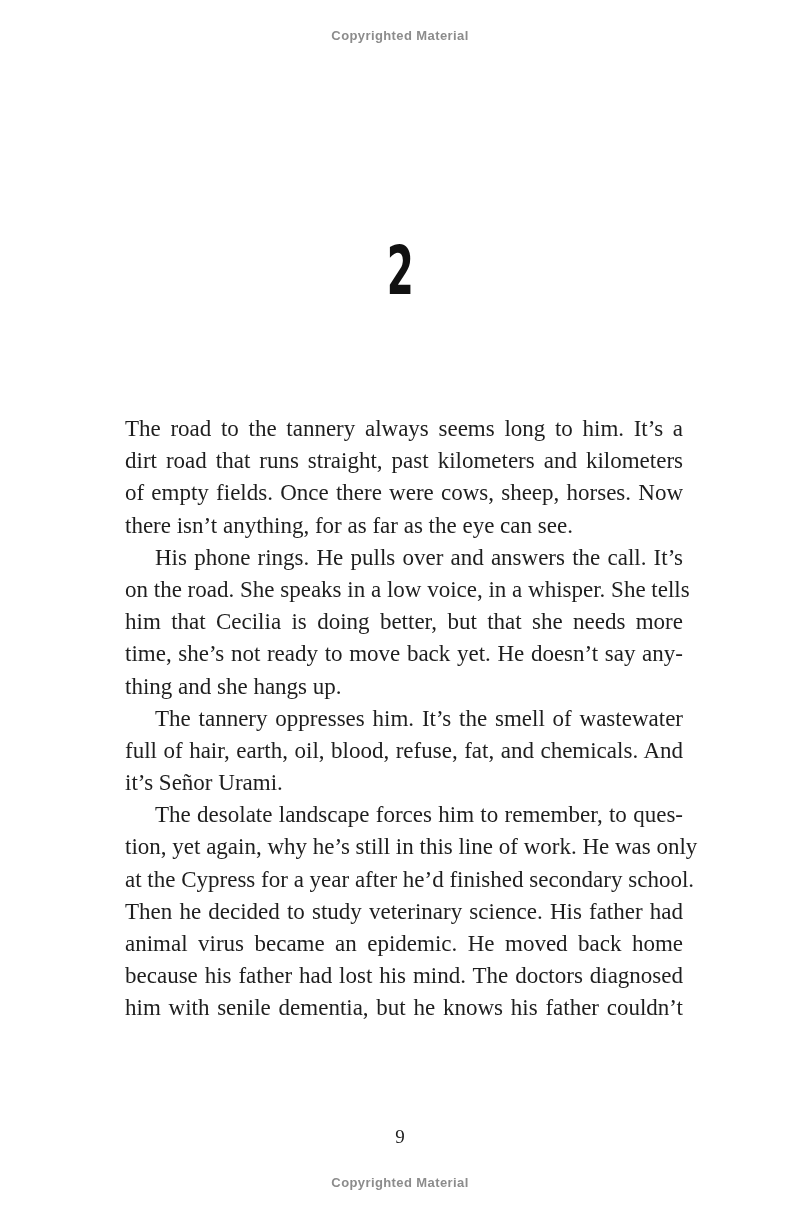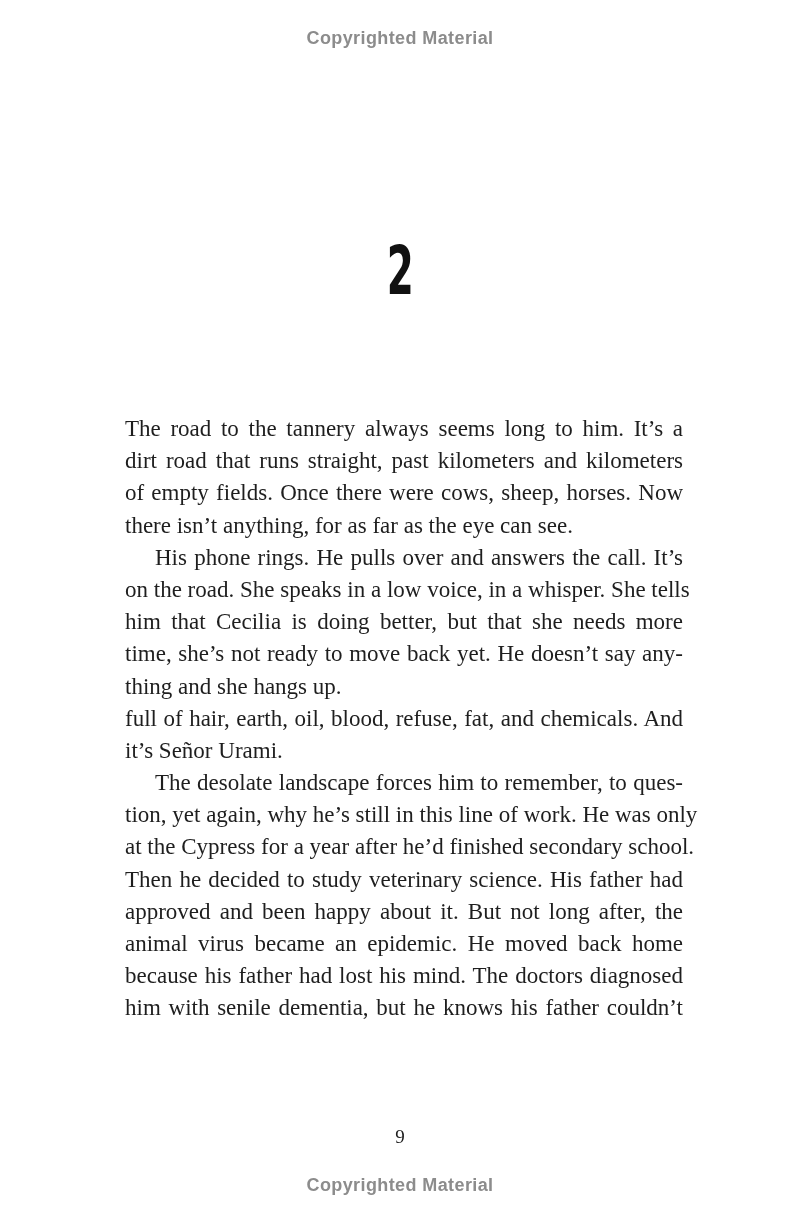--- a/index.html
+++ b/index.html
@@ -19,7 +19,7 @@
     text-align: center;
     font-family: "Liberation Sans", sans-serif;
     font-weight: bold;
-    font-size: 18px;
+    font-size: 13px;
     letter-spacing: 0.4px;
     color: #8c8c8c;
   }

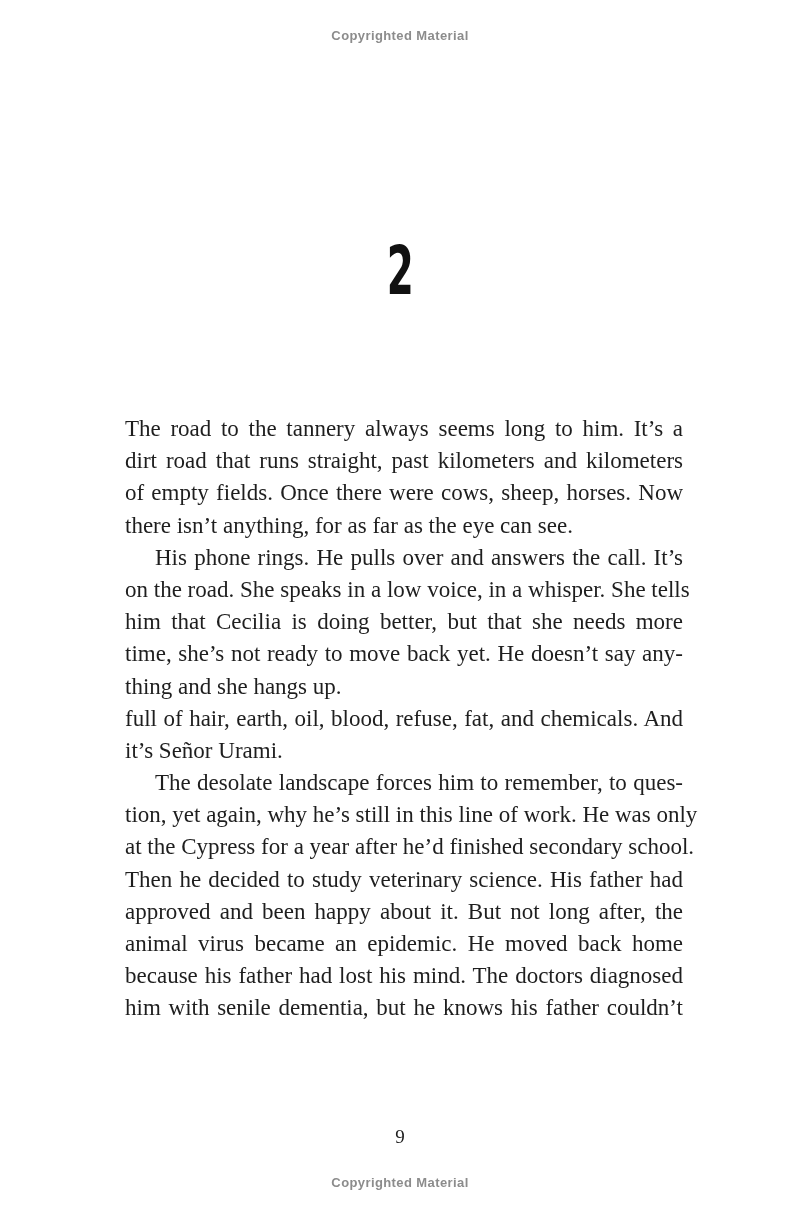--- a/index.html
+++ b/index.html
@@ -95,6 +95,7 @@
       <div class="line">him that Cecilia is doing better, but that she needs more</div>
       <div class="line">time, she’s not ready to move back yet. He doesn’t say any-</div>
       <div class="line lastline">thing and she hangs up.</div>
+      <div class="line indent">The tannery oppresses him. It’s the smell of wastewater</div>
       <div class="line">full of hair, earth, oil, blood, refuse, fat, and chemicals. And</div>
       <div class="line lastline">it’s Señor Urami.</div>
       <div class="line indent">The desolate landscape forces him to remember, to ques-</div>

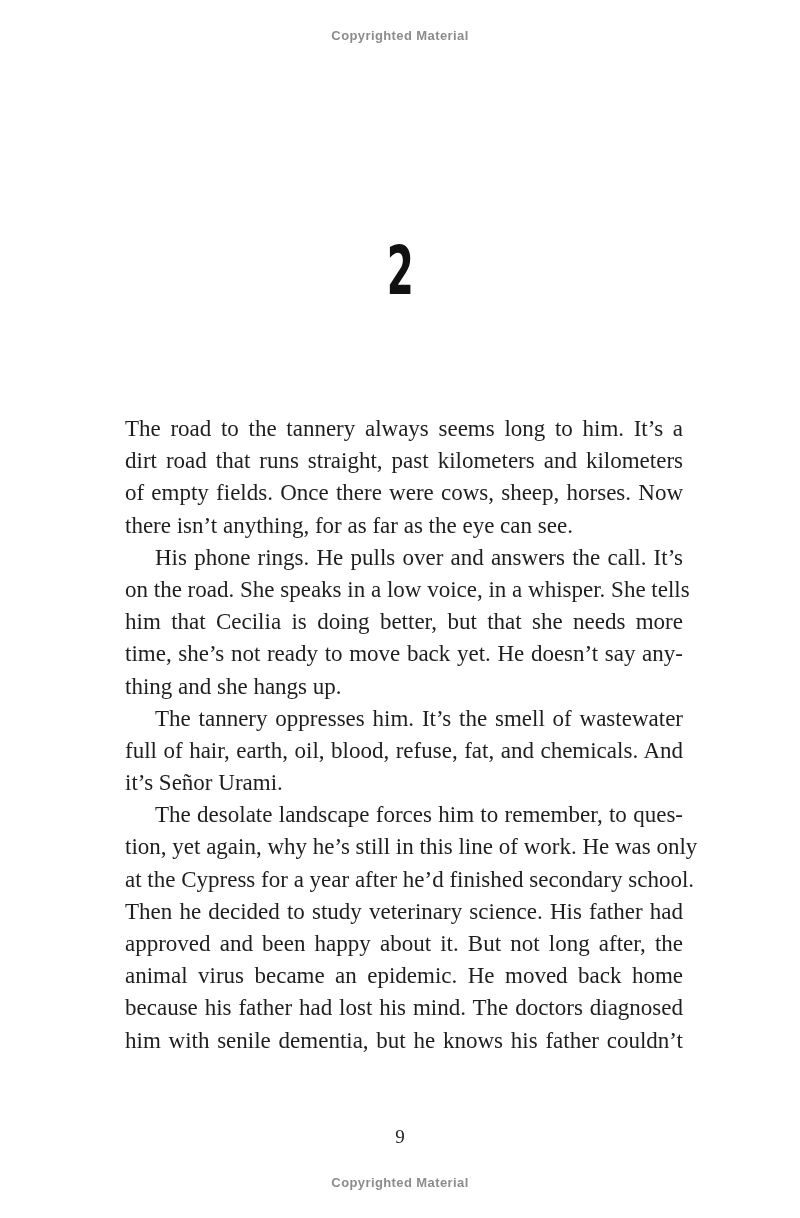--- a/index.html
+++ b/index.html
@@ -102,7 +102,6 @@
       <div class="line">tion, yet again, why he’s still in this line of work. He was only</div>
       <div class="line">at the Cypress for a year after he’d finished secondary school.</div>
       <div class="line">Then he decided to study veterinary science. His father had</div>
-      <div class="line">approved and been happy about it. But not long after, the</div>
       <div class="line">animal virus became an epidemic. He moved back home</div>
       <div class="line">because his father had lost his mind. The doctors diagnosed</div>
       <div class="line">him with senile dementia, but he knows his father couldn’t</div>

